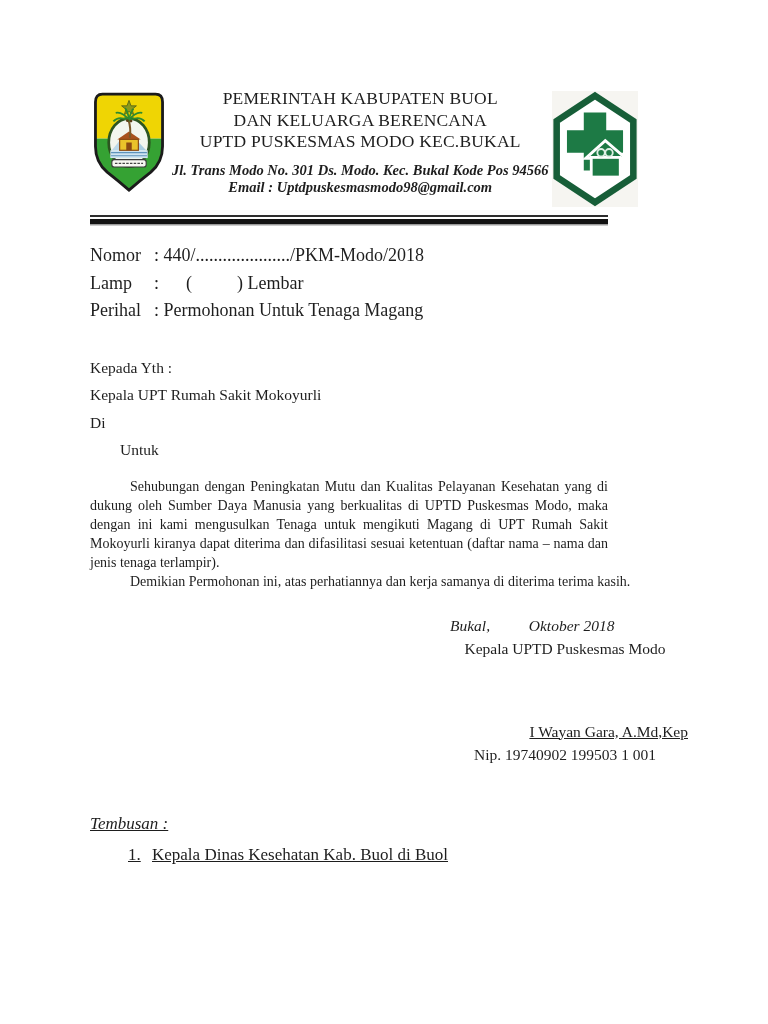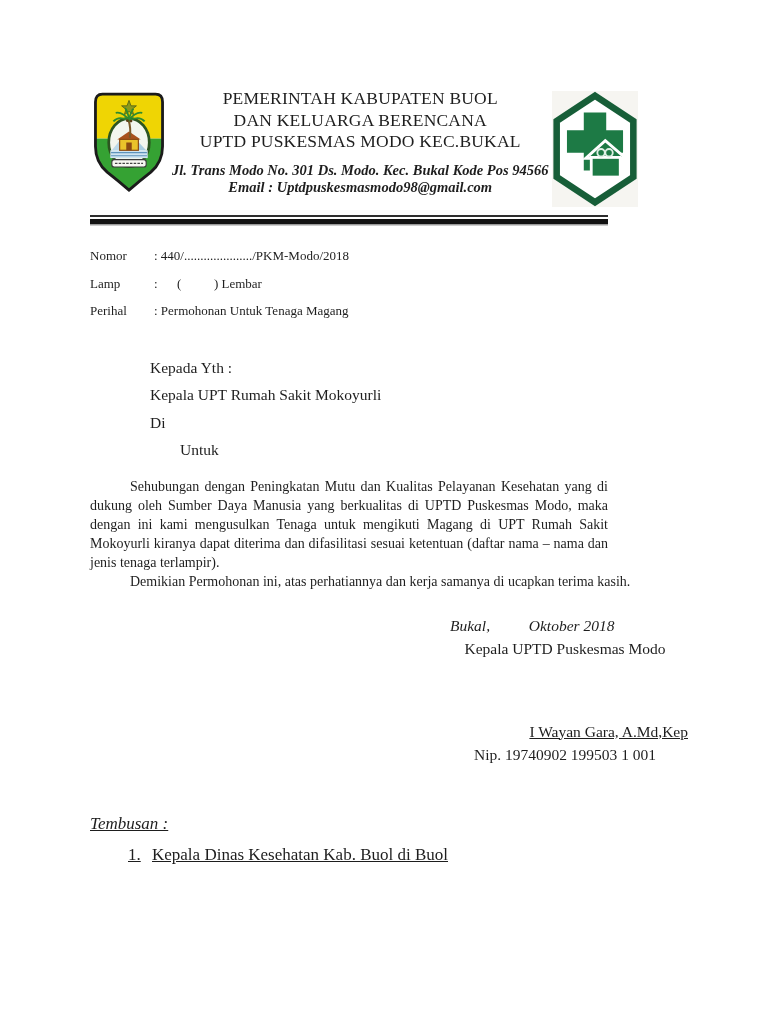--- a/index.html
+++ b/index.html
@@ -36,7 +36,7 @@
   }
 
   
-  .refs { margin-top: 18px; font-size: 13px; }
+  .refs { margin-top: 18px; font-size: 18px; }
   .ref-row   { display: flex; line-height: 27.5px; }
   .ref-label { width: 64px; flex: none; }
   .ref-value { white-space: pre; }

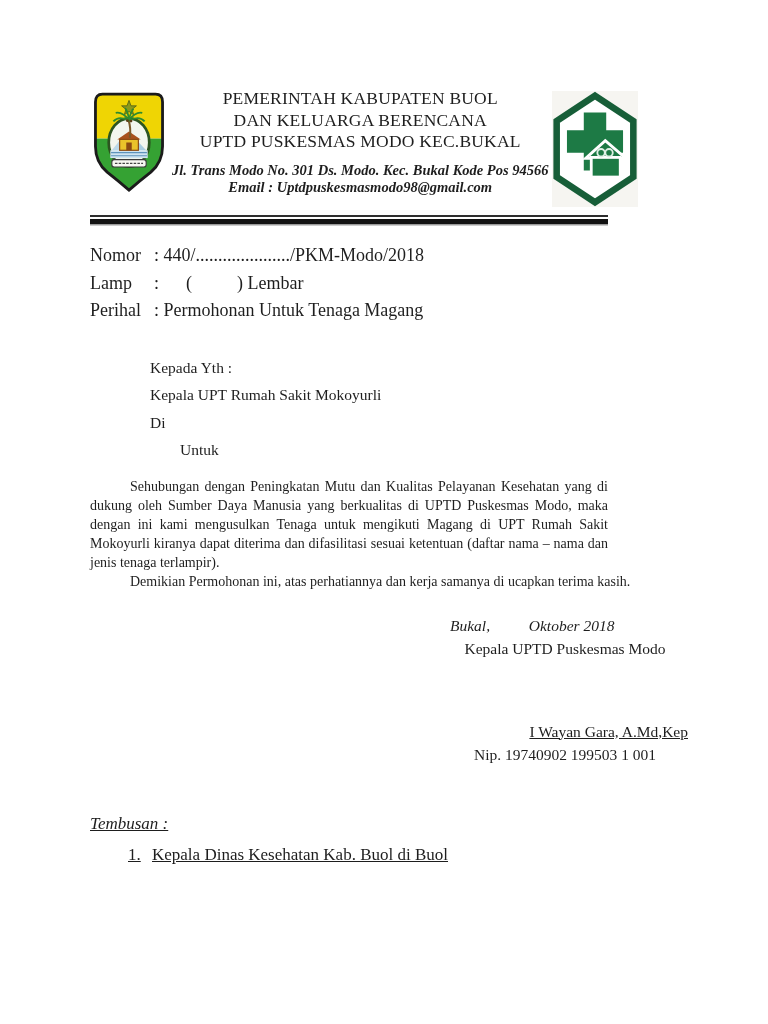--- a/index.html
+++ b/index.html
@@ -42,7 +42,7 @@
   .ref-value { white-space: pre; }
 
   
-  .recipient { margin-top: 29px; margin-left: 60px; font-size: 15.5px; line-height: 27.5px; }
+  .recipient { margin-top: 29px; font-size: 15.5px; line-height: 27.5px; }
   .recipient-tempat { margin-left: 30px; }
 
   

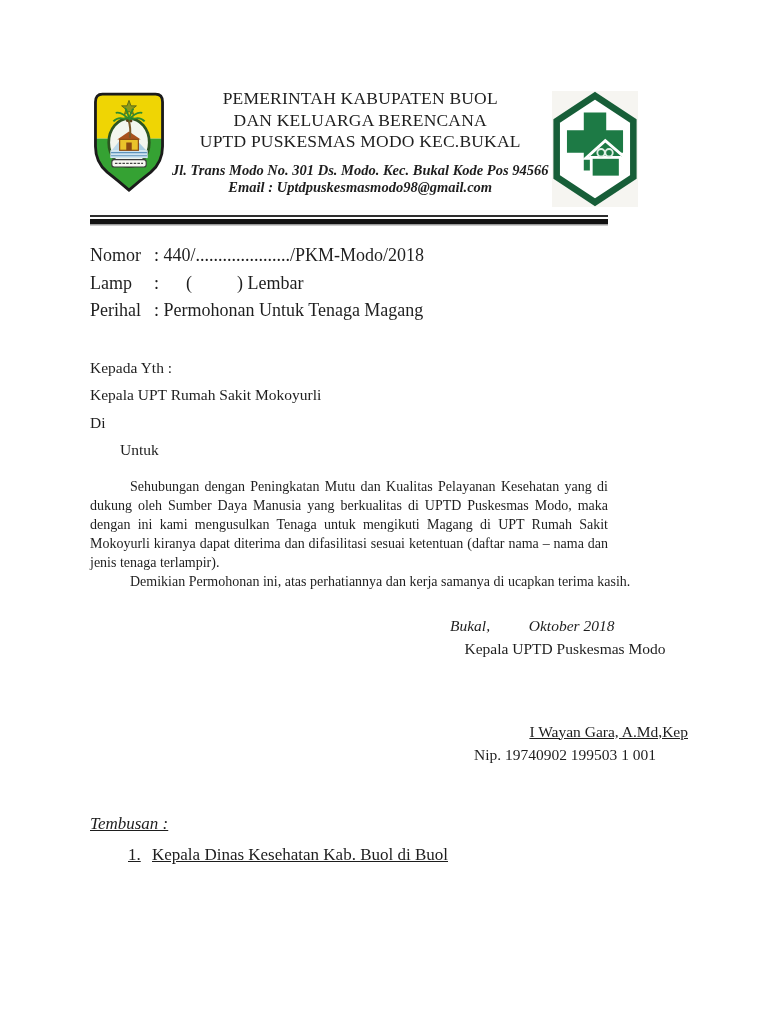--- a/index.html
+++ b/index.html
@@ -167,7 +167,7 @@
 
   <div class="body-text">
     <p>Sehubungan dengan Peningkatan Mutu dan Kualitas Pelayanan Kesehatan yang di dukung oleh Sumber Daya Manusia yang berkualitas di UPTD Puskesmas Modo, maka dengan ini kami mengusulkan Tenaga untuk mengikuti Magang di UPT Rumah Sakit Mokoyurli kiranya dapat diterima dan difasilitasi sesuai ketentuan  (daftar nama – nama dan jenis tenaga terlampir).</p>
-    <p class="para-closing">Demikian Permohonan ini, atas perhatiannya dan kerja samanya di ucapkan terima kasih.</p>
+    <p class="para-closing">Demikian Permohonan ini, atas perhatiannya dan kerja samanya di diterima terima kasih.</p>
   </div>
 
   <div class="sig">

